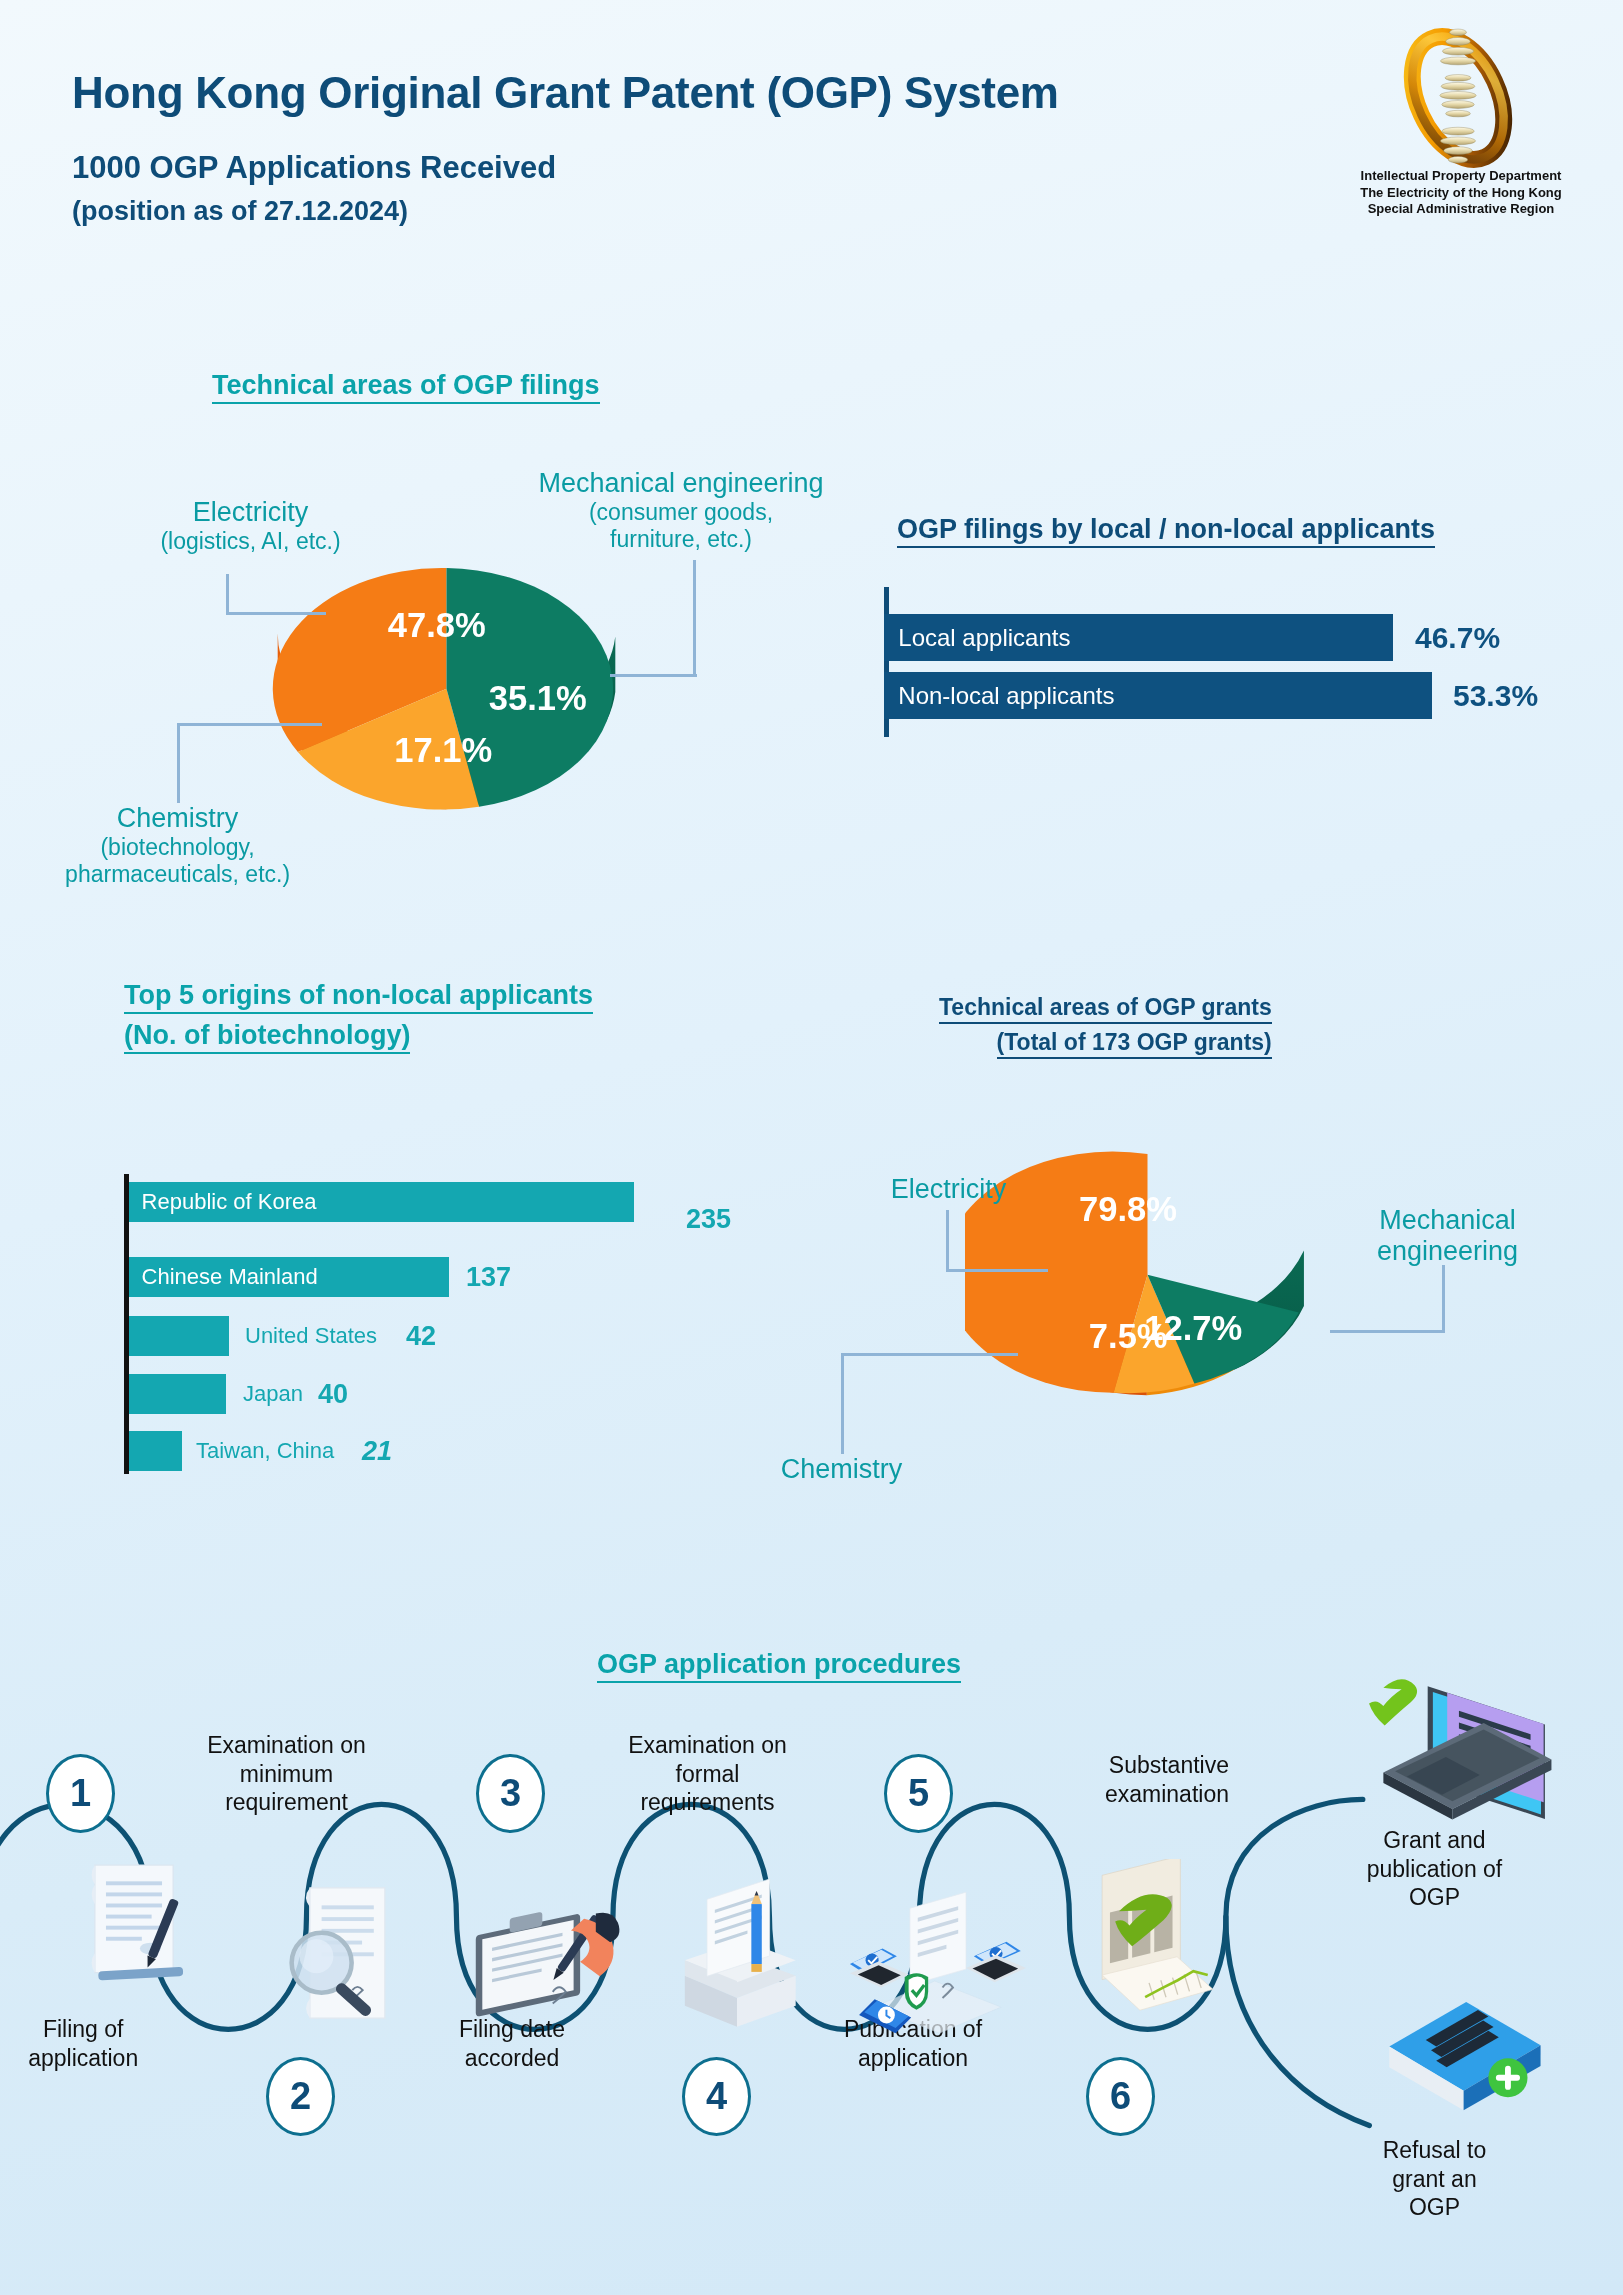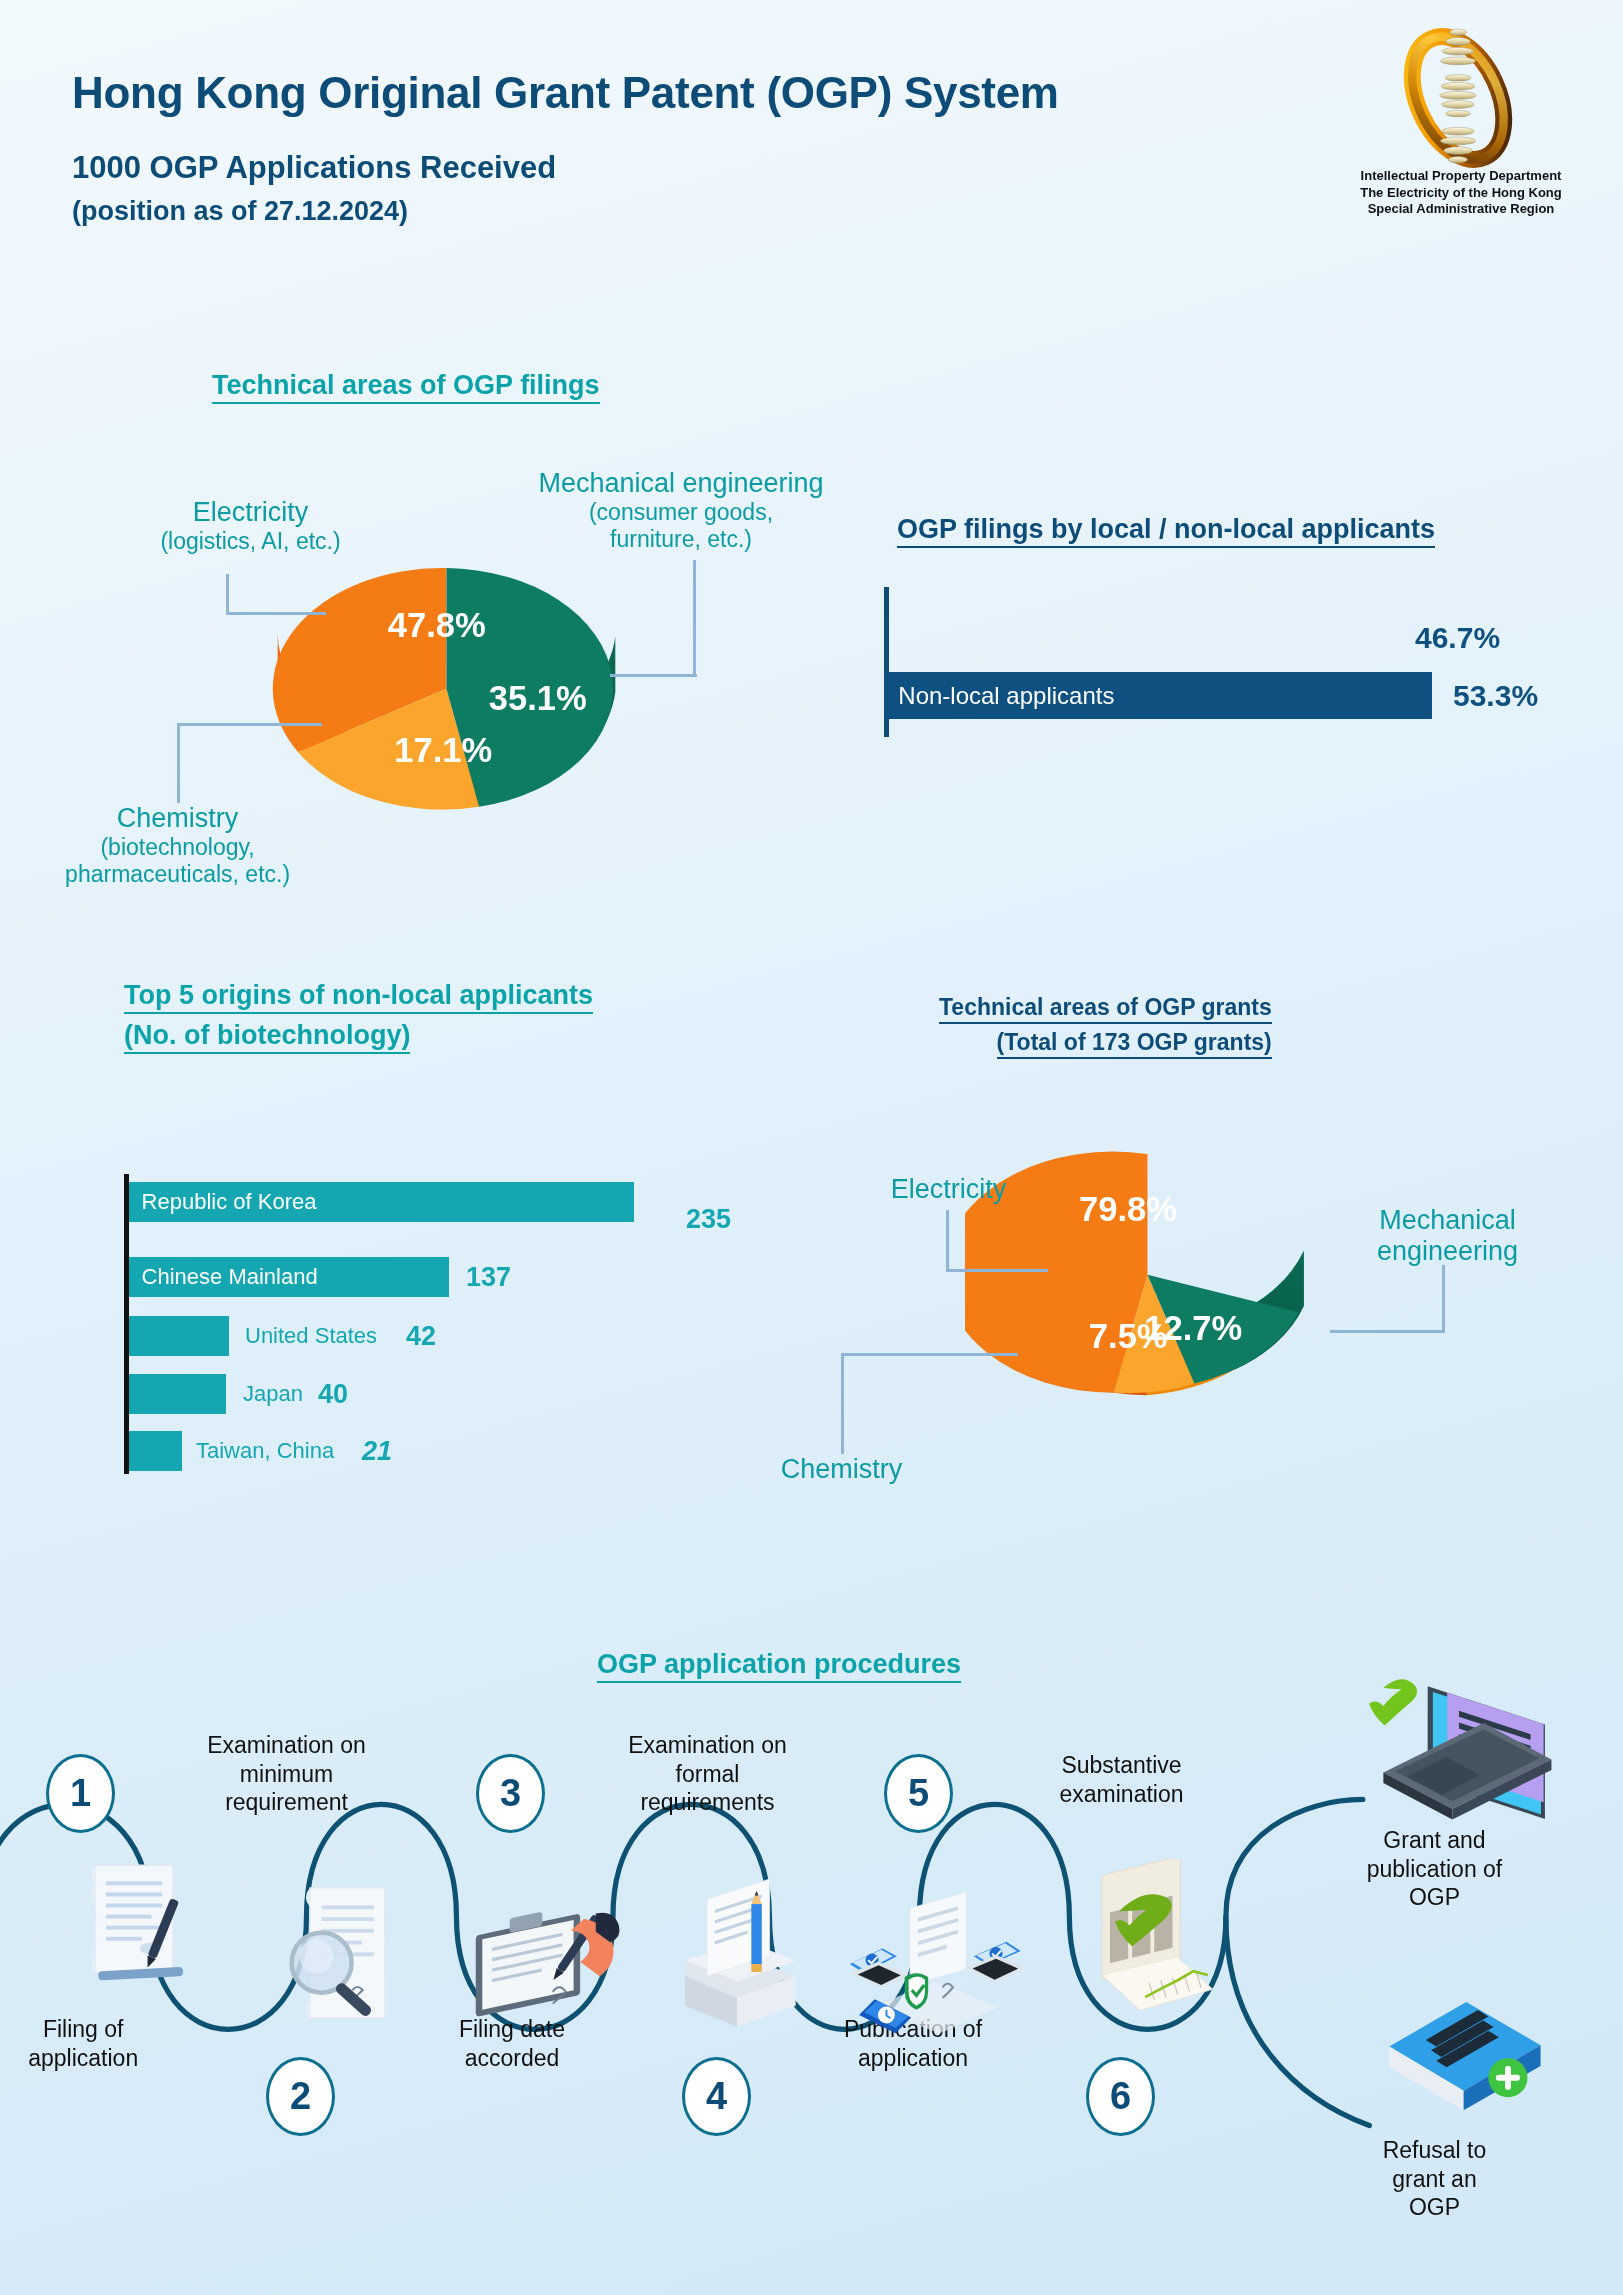--- a/index.html
+++ b/index.html
@@ -191,6 +191,9 @@
 <div class="abs" id="barchart1">
   <div class="axis"></div>
 
+  <div class="hbar-navy" style="left:0;top:27px;width:509px;">
+    <span class="lbl">Local applicants</span>
+  </div>
   <div class="hbar-val" style="left:531px;top:27px;">46.7%</div>
 
   <div class="hbar-navy" style="left:0;top:85px;width:548px;">

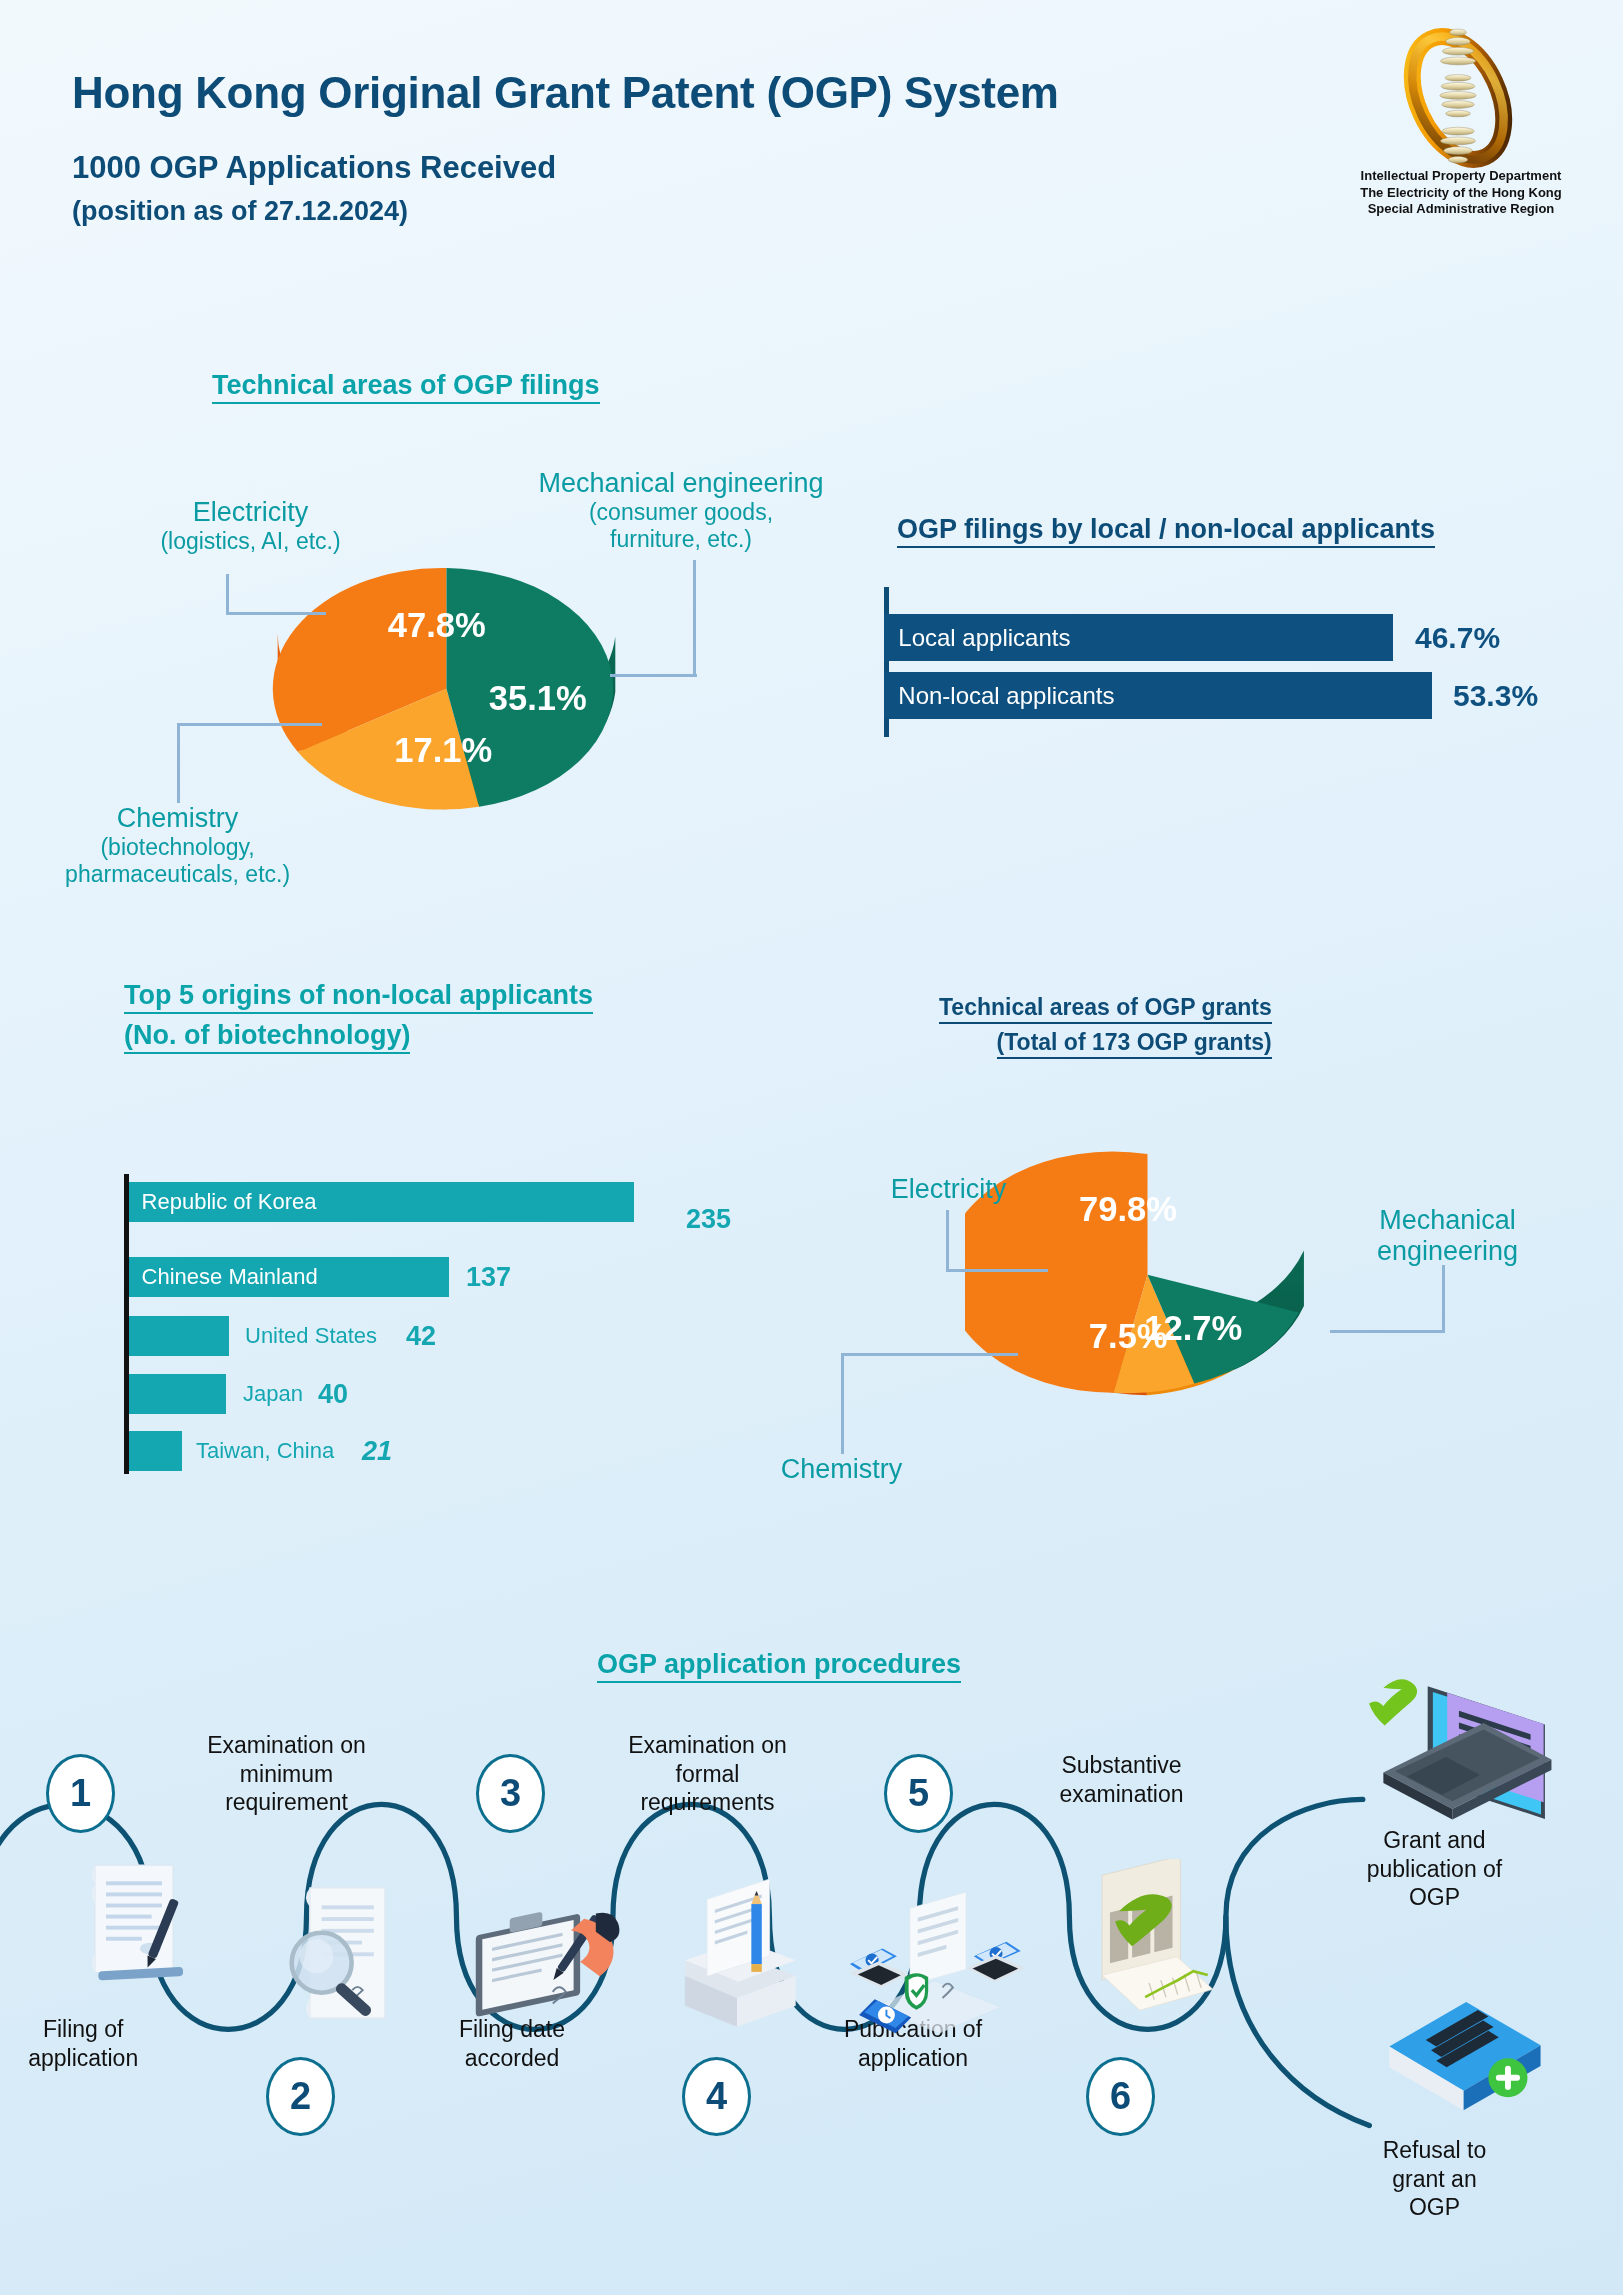--- a/index.html
+++ b/index.html
@@ -302,7 +302,7 @@
   <div>Publication of</div>
   <div>application</div>
 </div>
-<div class="step-text" style="left:1014px;top:1751px;width:215px;">
+<div class="step-text" style="left:1014px;top:1751px;width:215px;text-align:right;">
   <div>Substantive</div>
   <div>examination</div>
 </div>

